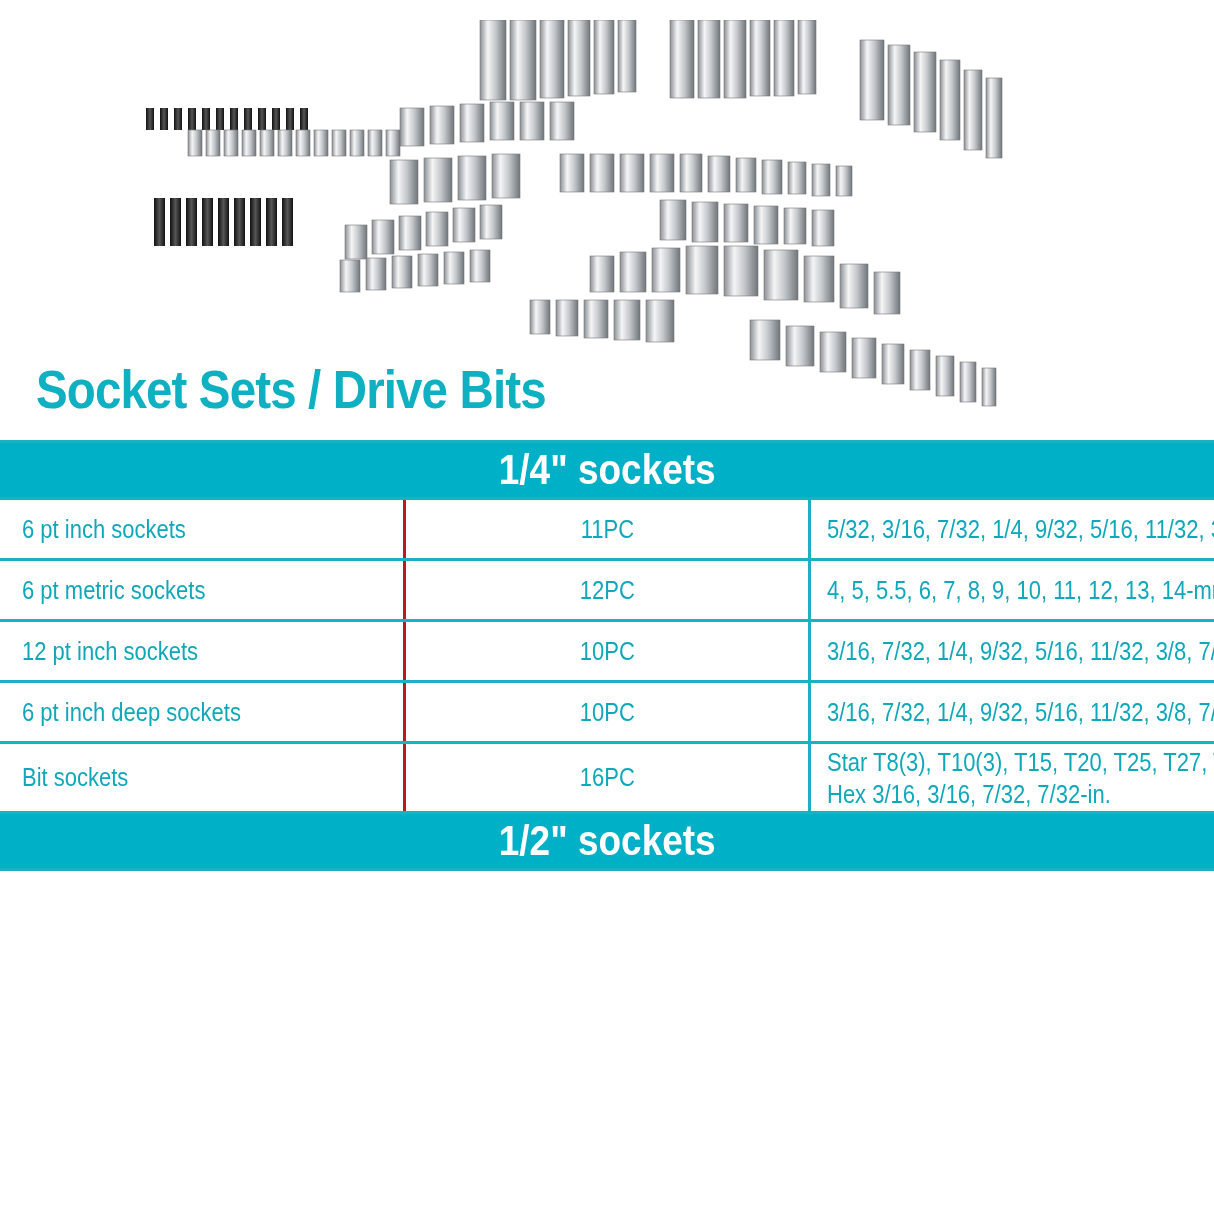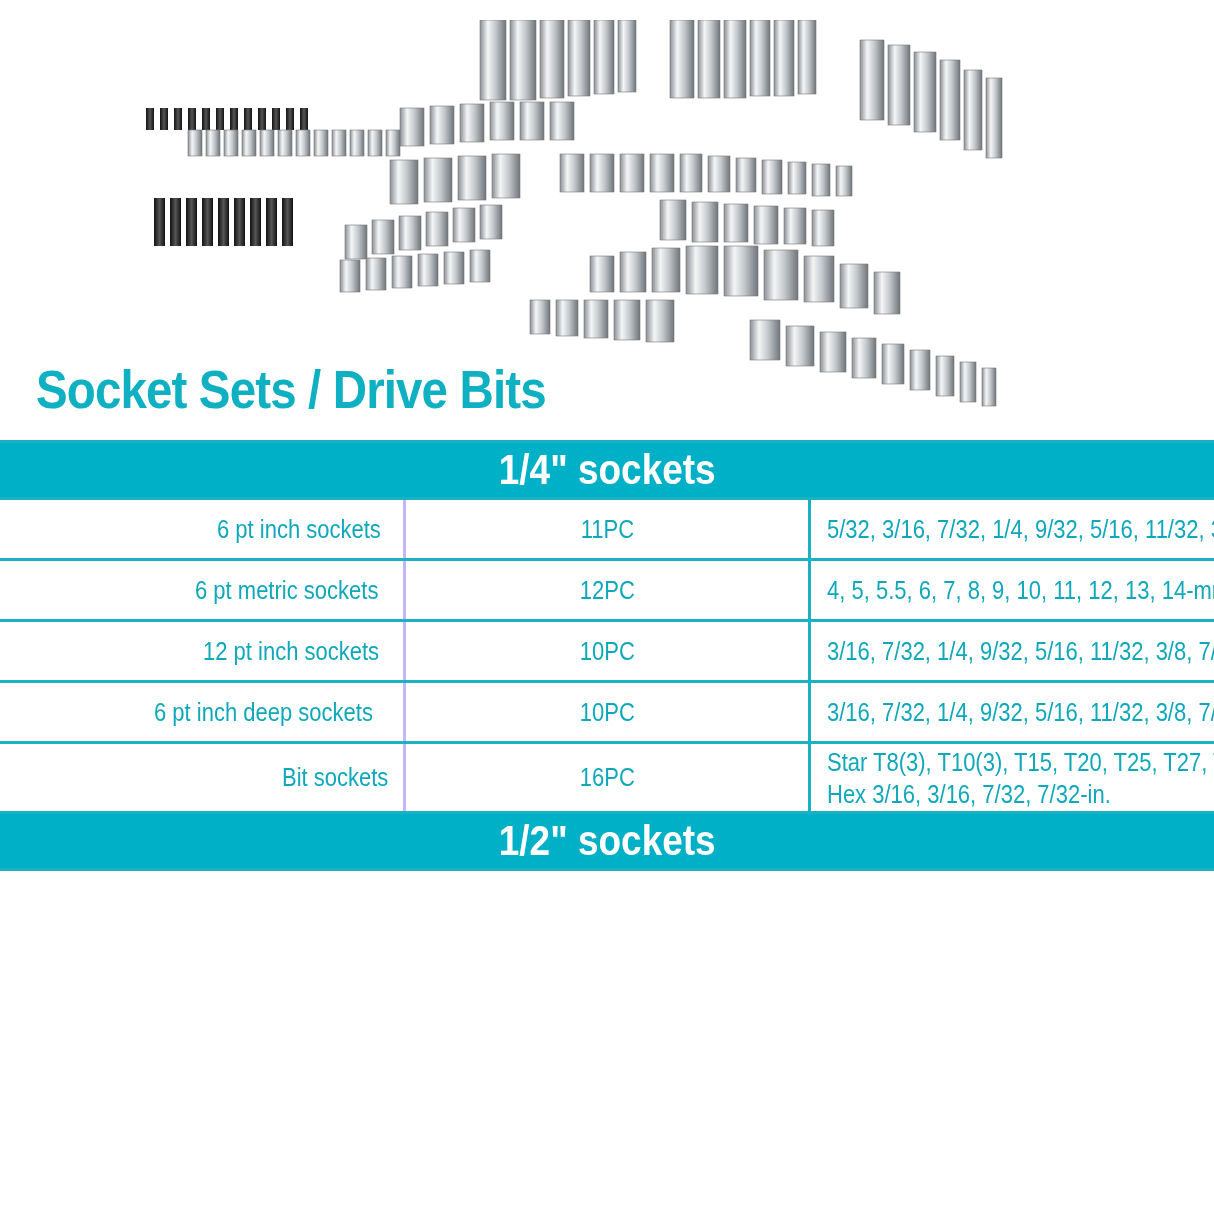--- a/index.html
+++ b/index.html
@@ -24,7 +24,7 @@
     color: #0fa8bb; font-size: 25px; padding: 0 0 0 22px;
     vertical-align: middle; white-space: nowrap;
   }
-  td.c1 { width: 300px; text-align: right; }
+  td.c1 { width: 300px; }
   td.c2 { width: 104px; border-left: 3px solid #c4b5fd; border-right: 3px solid #1ab2c3; padding: 0; text-align: center; }
   td.c3 { padding-left: 16px; }
   .narrow { display: inline-block; transform: scaleX(0.88); transform-origin: left center; }

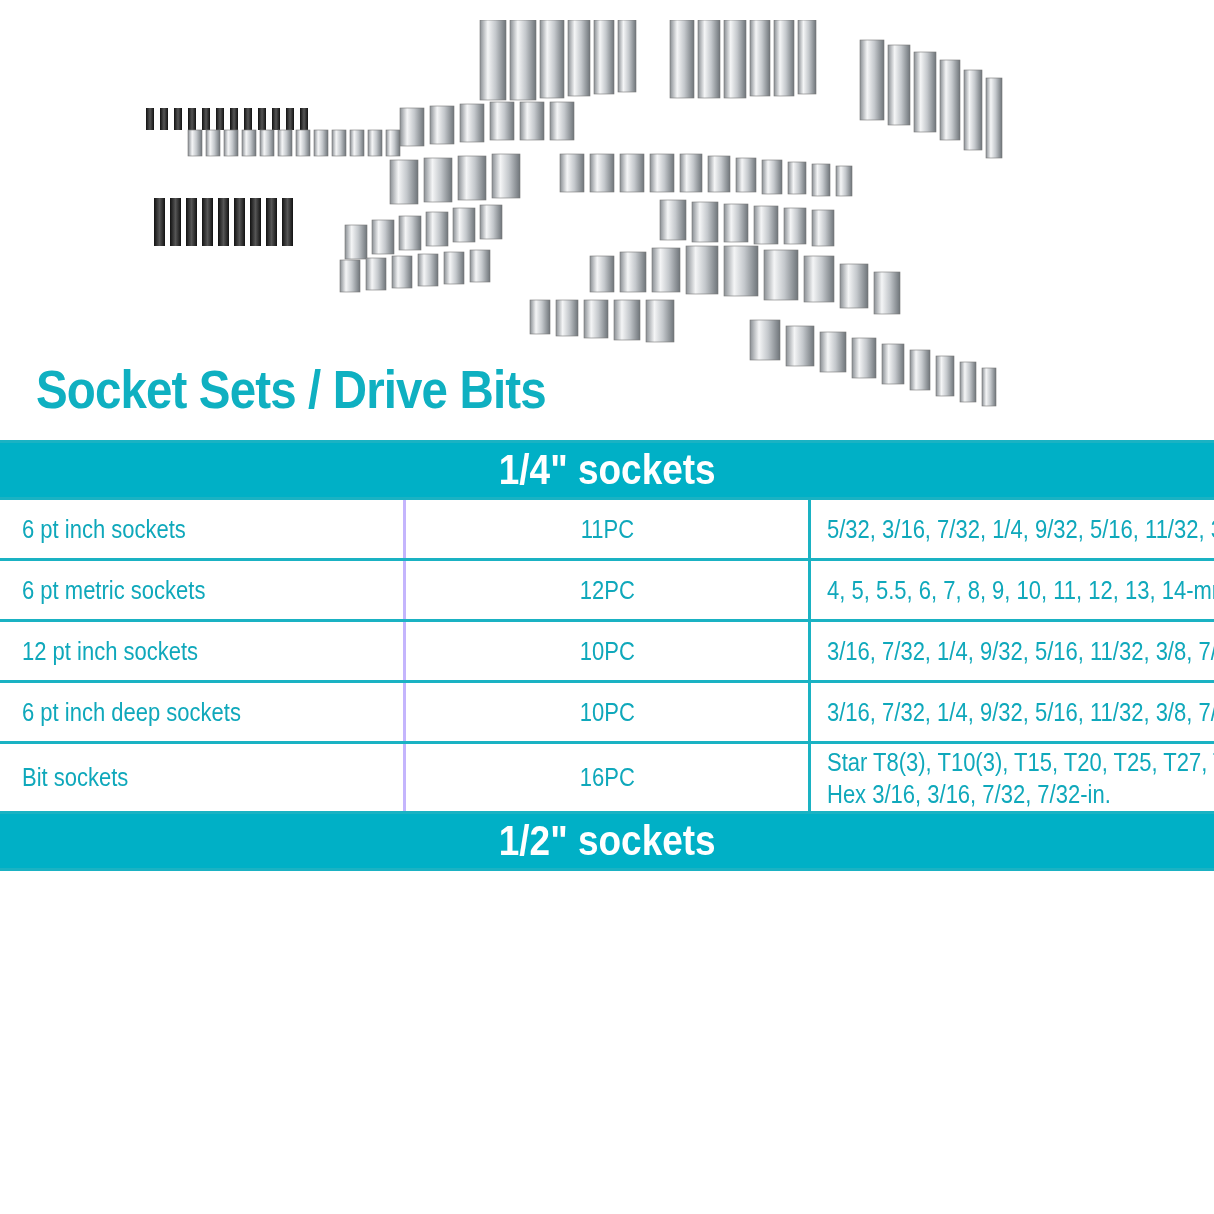--- a/index.html
+++ b/index.html
@@ -25,7 +25,7 @@
     vertical-align: middle; white-space: nowrap;
   }
   td.c1 { width: 300px; }
-  td.c2 { width: 104px; border-left: 3px solid #c4b5fd; border-right: 3px solid #1ab2c3; padding: 0; text-align: center; }
+  td.c2 { width: 104px; border-left: 3px solid #b91c1c; border-right: 3px solid #1ab2c3; padding: 0; text-align: center; }
   td.c3 { padding-left: 16px; }
   .narrow { display: inline-block; transform: scaleX(0.88); transform-origin: left center; }
   .c2 .narrow { transform-origin: center center; }

